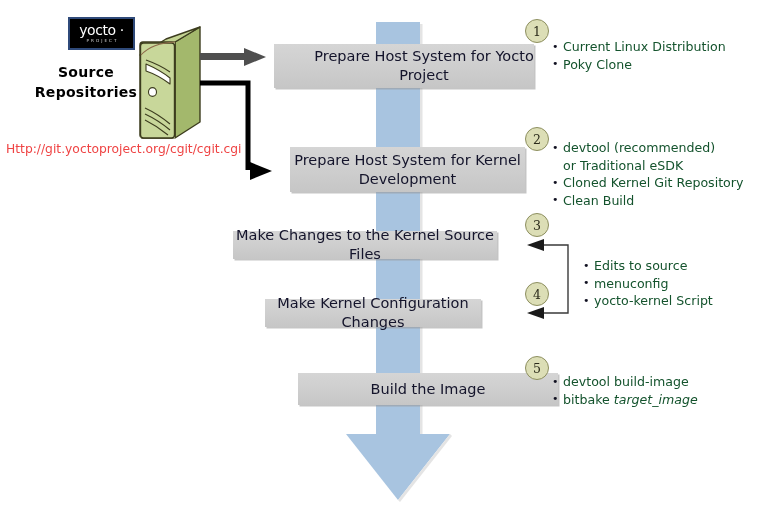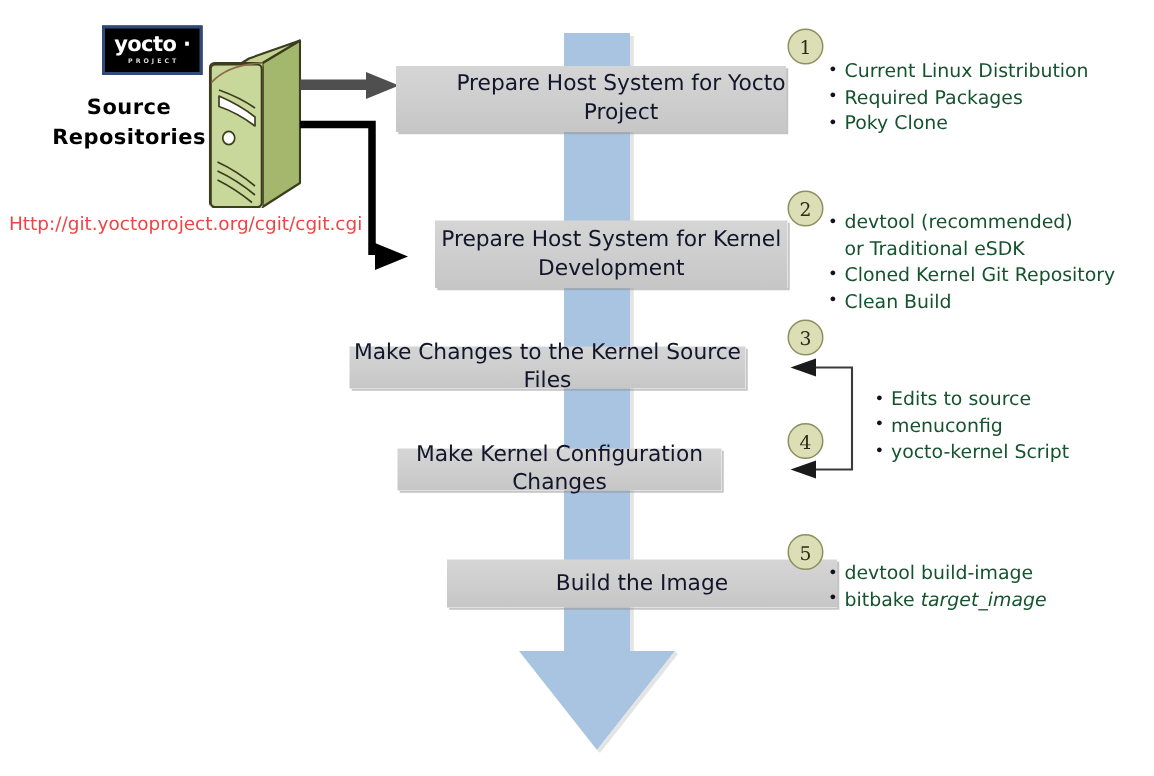--- a/index.html
+++ b/index.html
@@ -38,7 +38,6 @@
     align-items: center;
     justify-content: center;
     line-height: 1;
-    font-weight: bold;
   }
   .yocto-logo .yl-main {
     color: #ffffff;

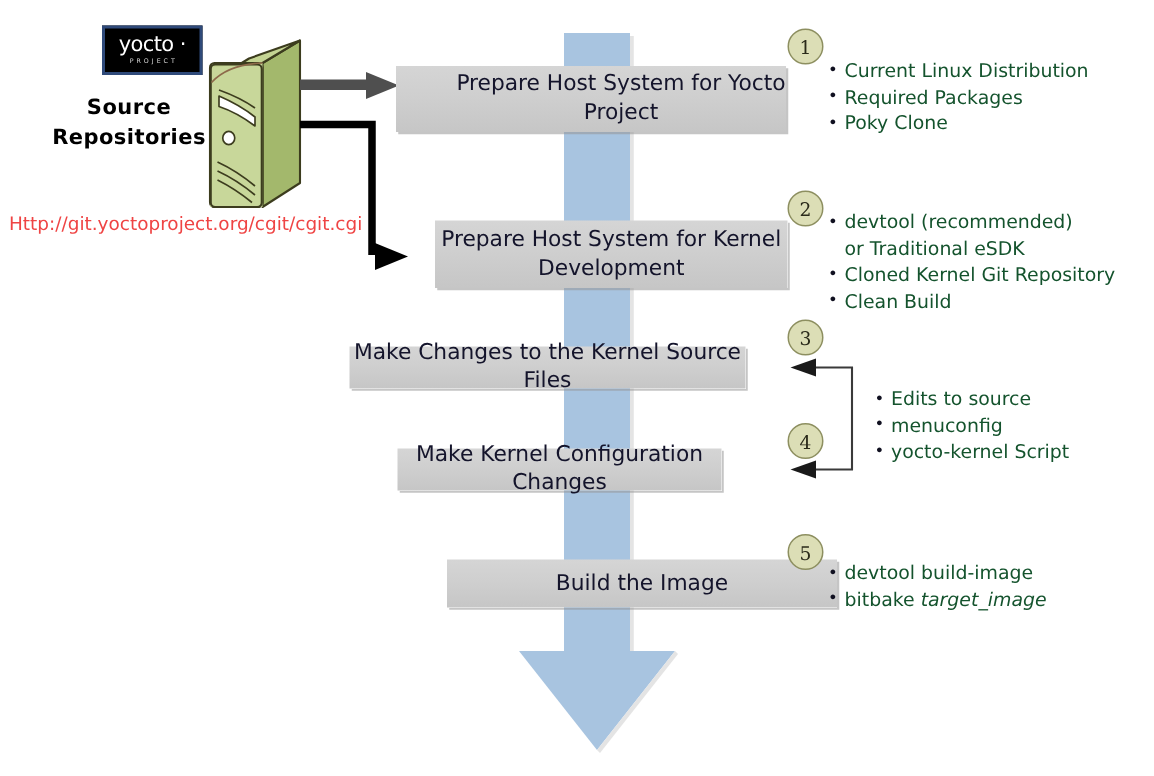--- a/index.html
+++ b/index.html
@@ -91,7 +91,7 @@
     box-shadow: 1.5px 1.5px 0 rgba(150,150,150,0.55);
   }
 
-  #box1 { left: 264px; top: 44px;  width: 260px; height: 44px; padding-left: 40px; }
+  #box1 { left: 274px; top: 44px;  width: 260px; height: 44px; padding-left: 40px; }
   #box2 { left: 290px; top: 147px; width: 235px; height: 45px; }
   #box3 { left: 233px; top: 231px; width: 264px; height: 28px; }
   #box4 { left: 265px; top: 299px; width: 216px; height: 28px; }

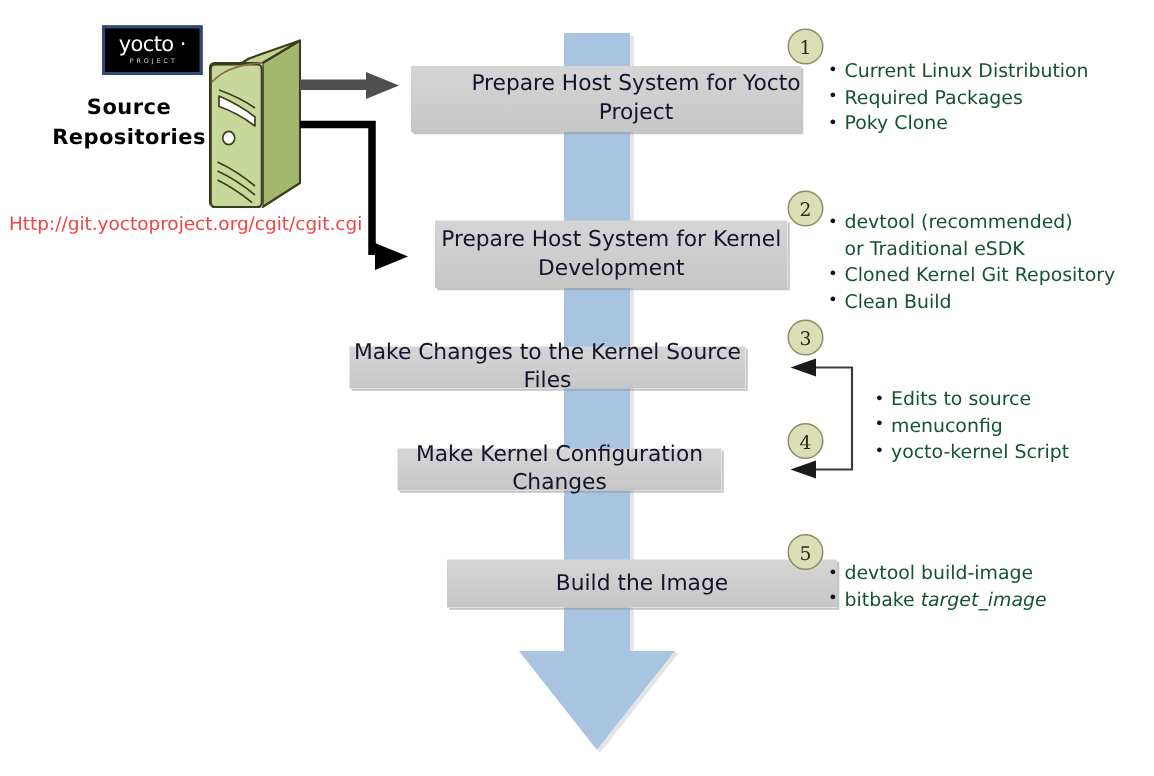--- a/index.html
+++ b/index.html
@@ -236,7 +236,6 @@
 
 <ul class="blist" id="bul1">
   <li>Current Linux Distribution</li>
-  <li>Required Packages</li>
   <li>Poky Clone</li>
 </ul>
 

